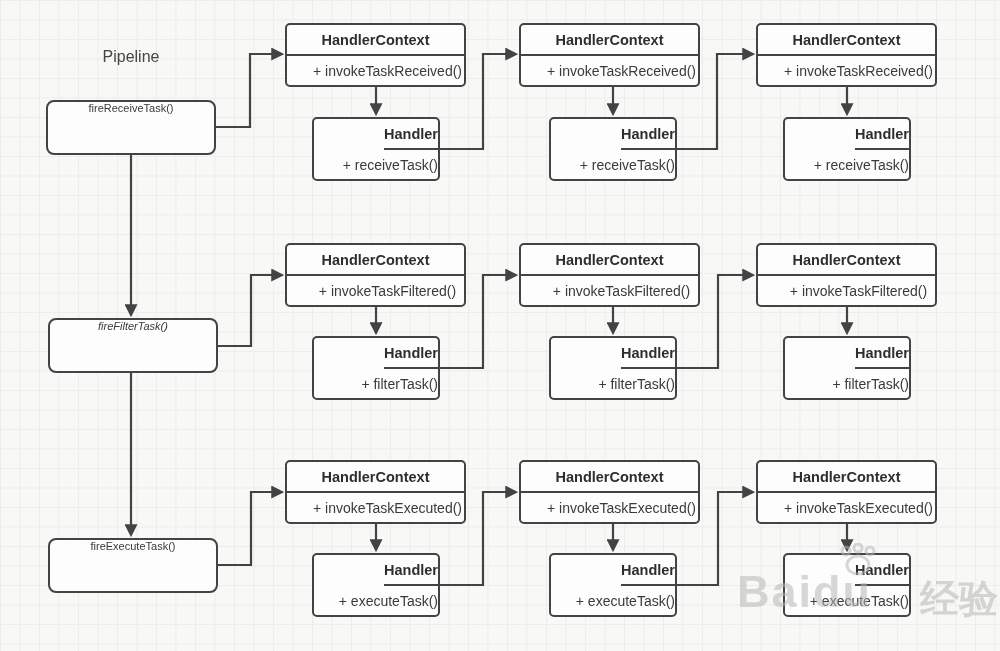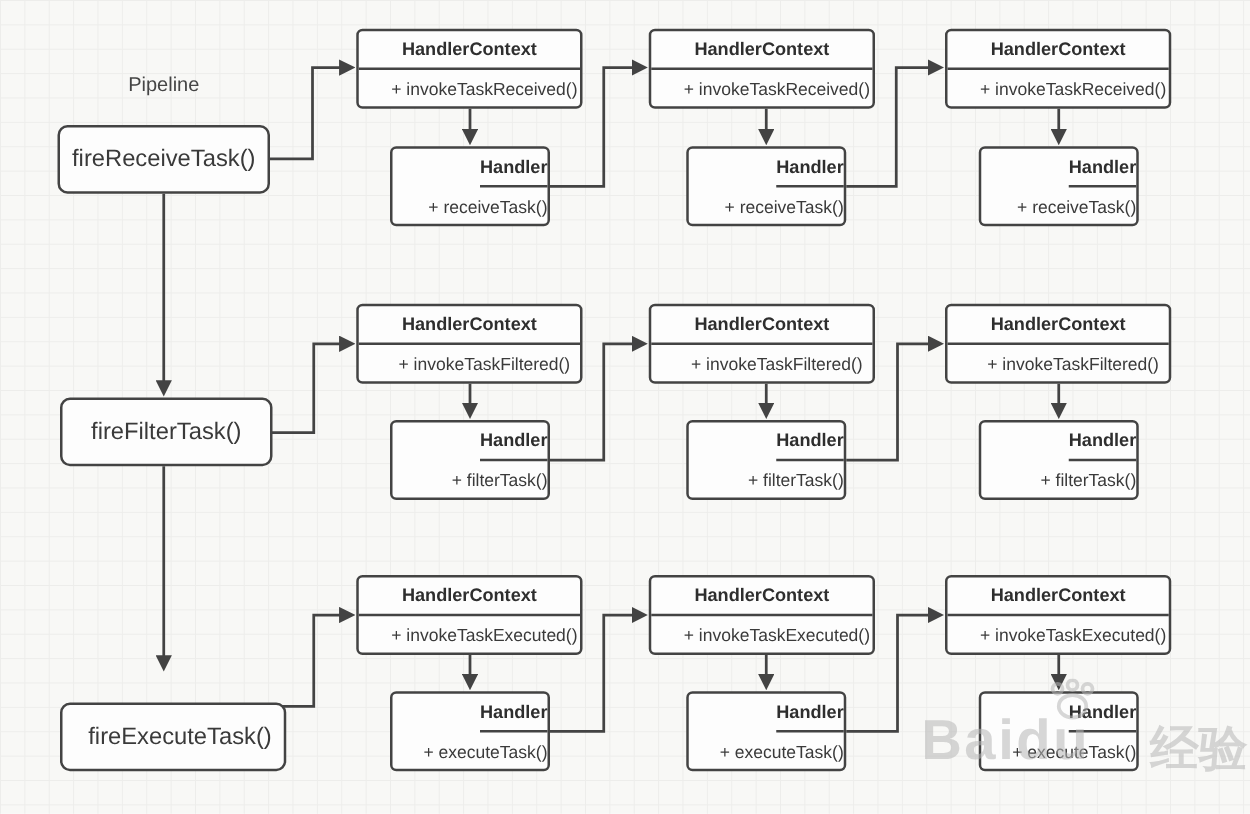--- a/index.html
+++ b/index.html
@@ -30,7 +30,7 @@
 
   .pipeline-label {
     position: absolute;
-    left: 56px; top: 60px; width: 150px;
+    left: 56px; top: 48px; width: 150px;
     text-align: center;
     font-size: 16px;
     color: #454545;

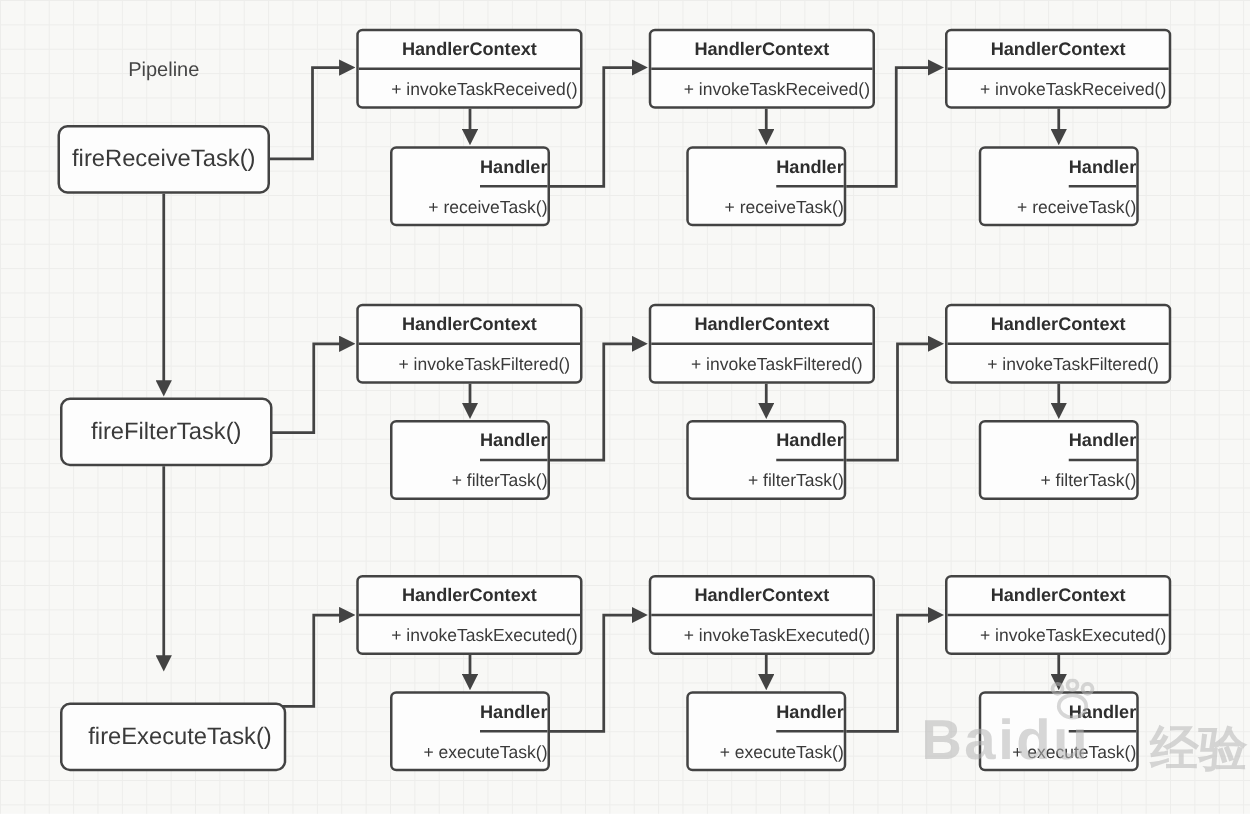--- a/index.html
+++ b/index.html
@@ -44,9 +44,9 @@
     border: 2px solid #434343;
     border-radius: 8px;
     display: flex;
-    align-items: center;
+    align-items: flex-start;
     justify-content: center;
-    font-size: 19px;
+    font-size: 11px;
     color: #3a3a3a;
     z-index: 2;
   }

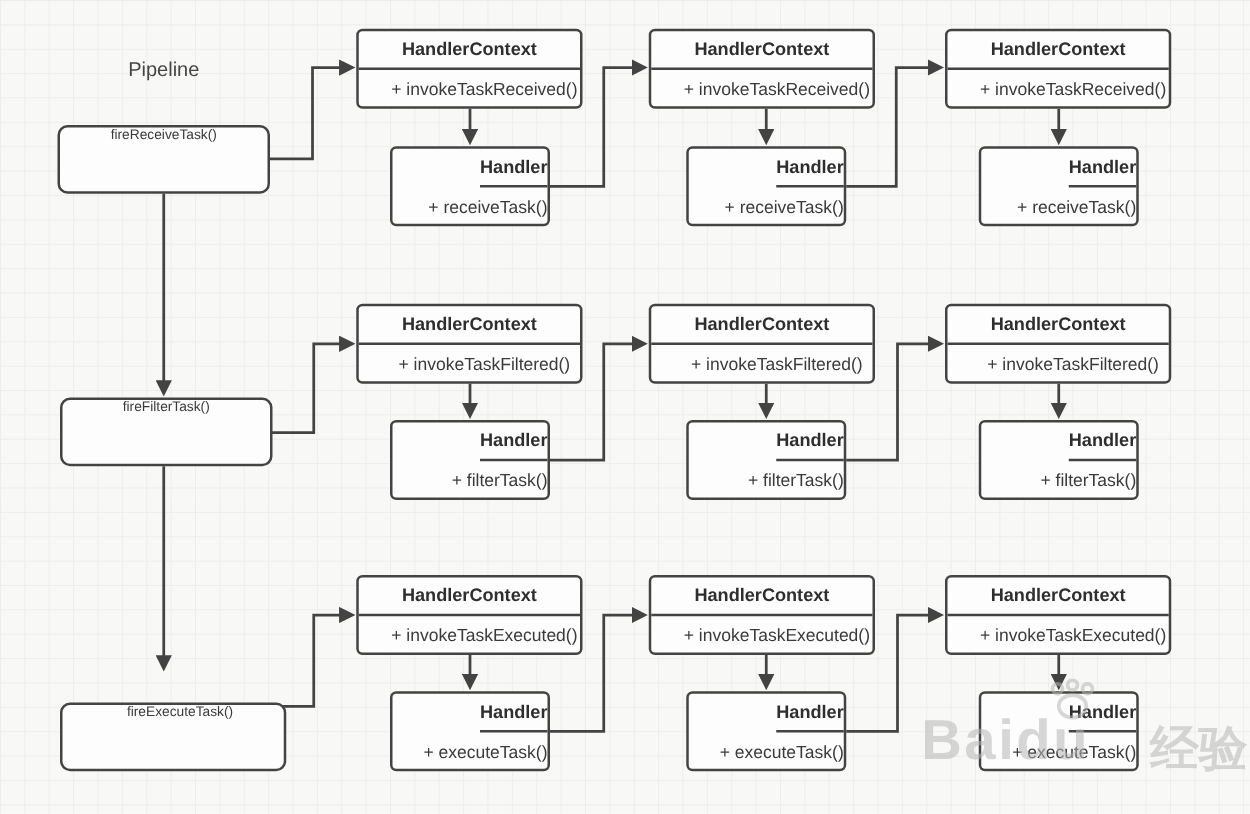--- a/index.html
+++ b/index.html
@@ -161,7 +161,7 @@
   <div class="pipeline-box" style="left:46px;top:100px;">
     <span>fireReceiveTask()</span>
   </div>
-  <div class="pipeline-box" style="left:48px;top:318px;">
+  <div class="pipeline-box" style="left:48px;top:318px;font-style:italic;">
     <span>fireFilterTask()</span>
   </div>
   <div class="pipeline-box" style="left:48px;top:562px;padding-left:11px;">

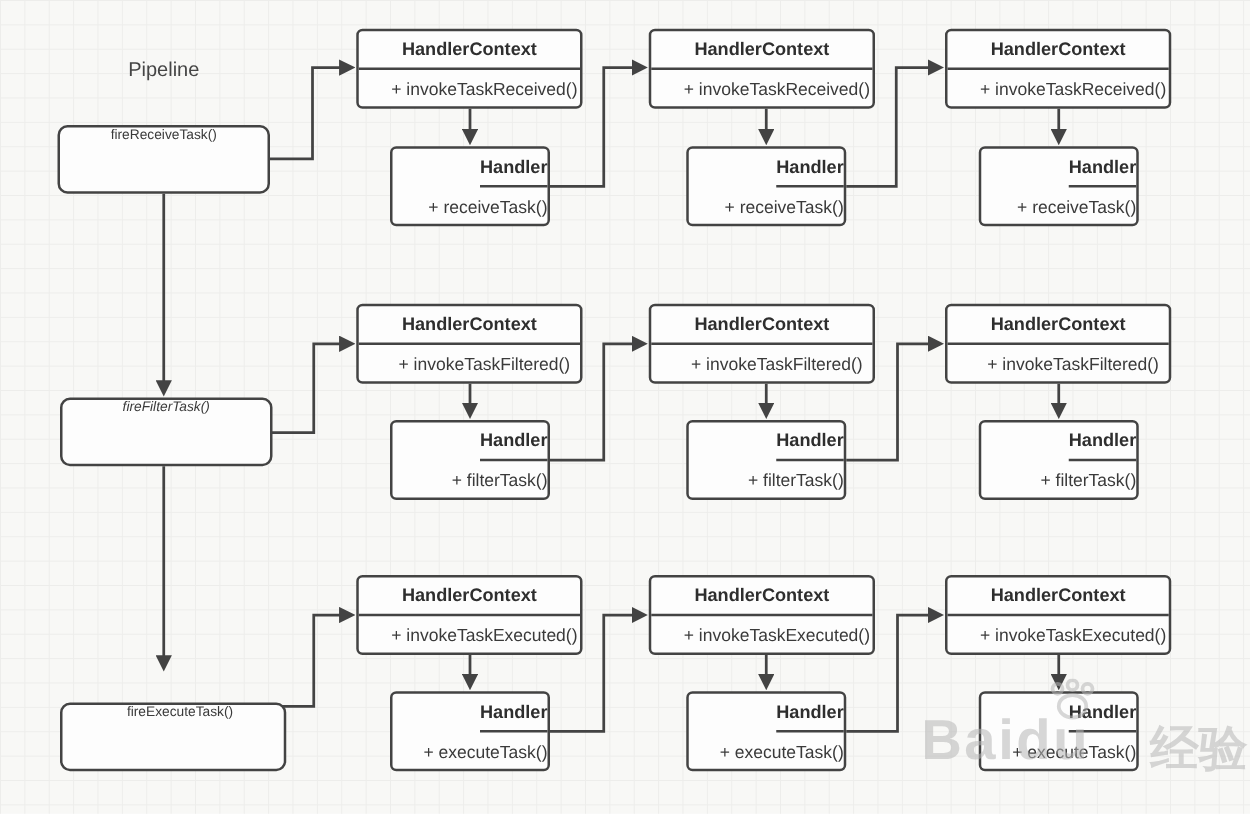--- a/index.html
+++ b/index.html
@@ -164,7 +164,7 @@
   <div class="pipeline-box" style="left:48px;top:318px;font-style:italic;">
     <span>fireFilterTask()</span>
   </div>
-  <div class="pipeline-box" style="left:48px;top:562px;padding-left:11px;">
+  <div class="pipeline-box" style="left:48px;top:538px;">
     <span>fireExecuteTask()</span>
   </div>
 

